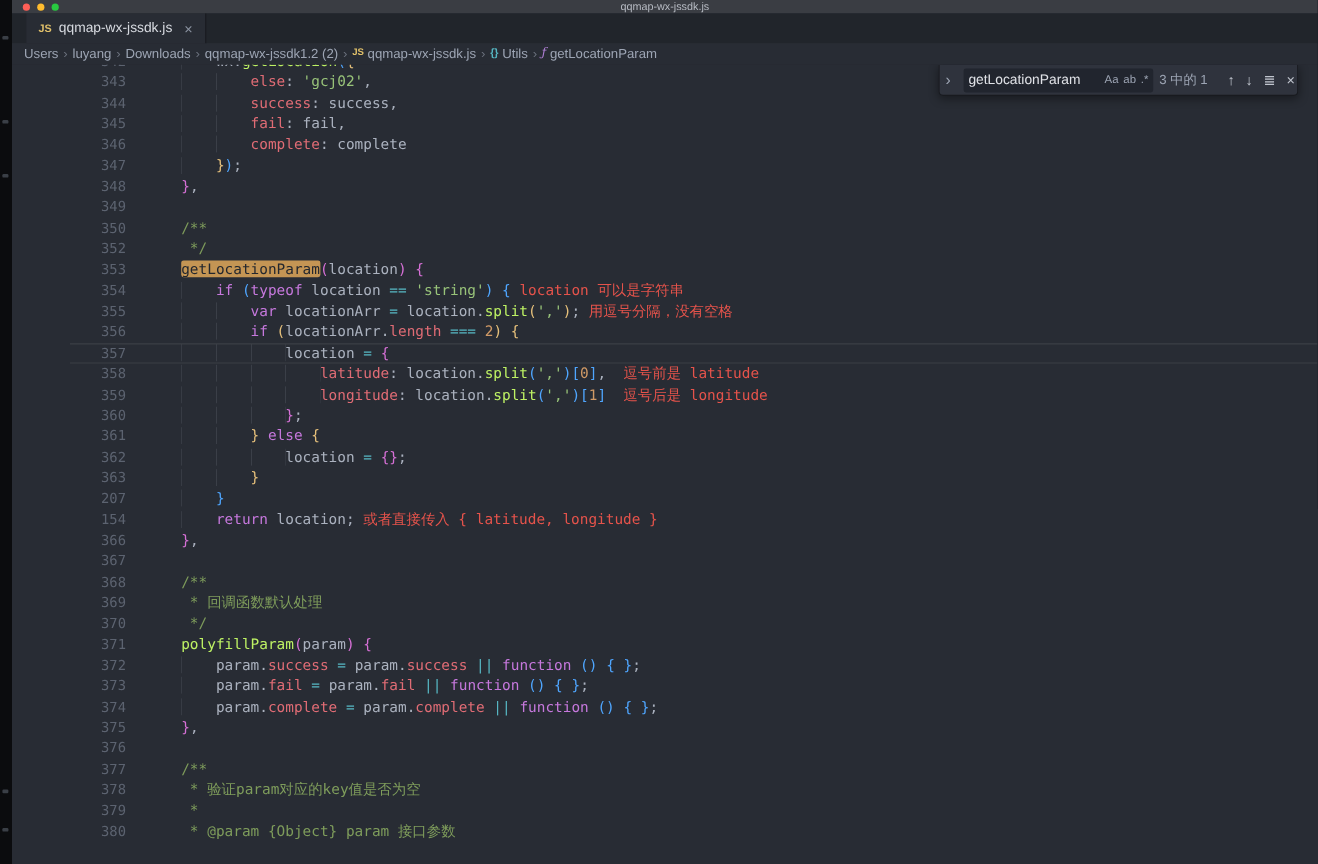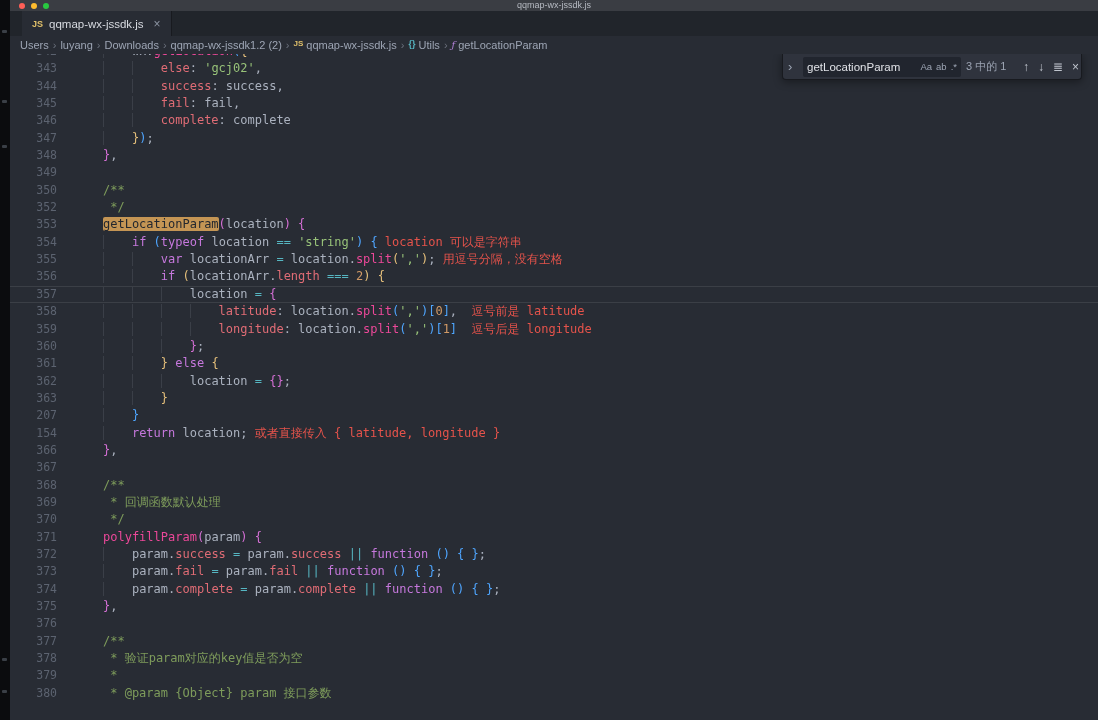--- a/index.html
+++ b/index.html
@@ -33,7 +33,7 @@
 
   
   .editor { position:relative; height:666px; overflow:hidden; background:#282c34; }
-  .lines { margin-top:-11px; }
+  .lines { margin-top:-11px;margin-left:48px; }
   .line { display:flex; height:17.35px; line-height:17.35px; font-family:"DejaVu Sans Mono",monospace; font-size:12px; white-space:pre; }
   .line.cur { box-shadow: inset 0 1px 0 rgba(255,255,255,0.09), inset 0 -1px 0 rgba(255,255,255,0.09); }
   .ln { flex:none; width:47px; text-align:right; color:#5c6370; font-size:11.5px; }

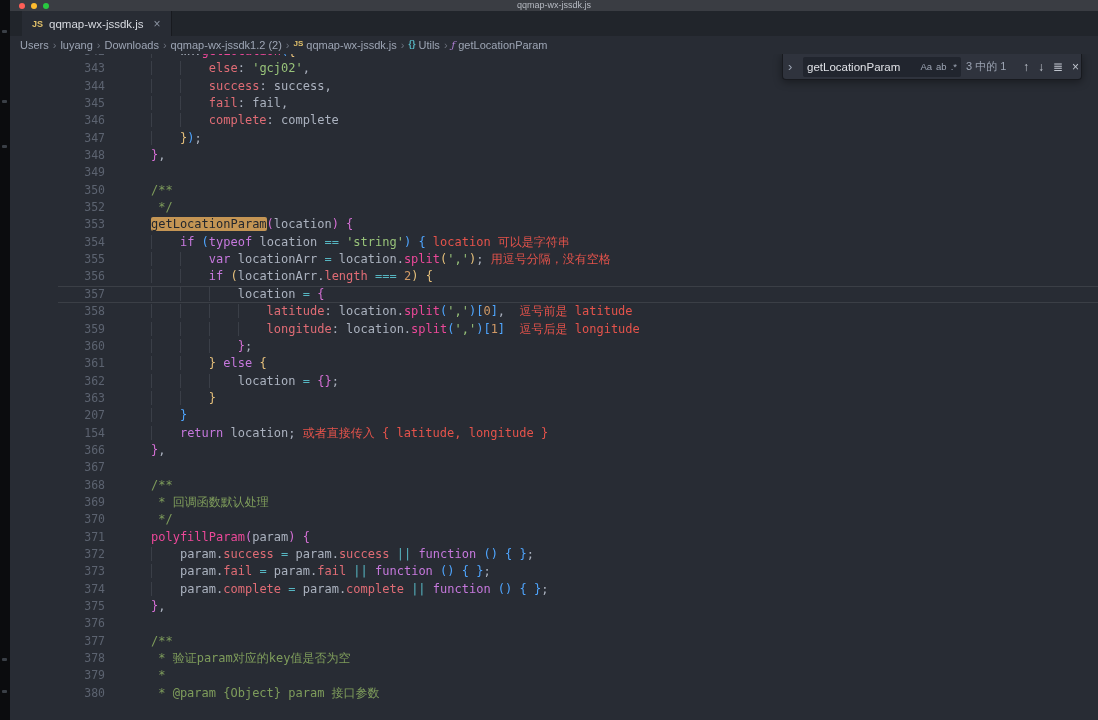--- a/index.html
+++ b/index.html
@@ -43,7 +43,7 @@
   .tk-kw { color:#c678dd; }
   .tk-st { color:#98c379; }
   .tk-pr { color:#e06c75; }
-  .tk-fn { color:#ec4899; }
+  .tk-fn { color:#bef264; }
   .tk-nu { color:#d19a66; }
   .tk-op { color:#56b6c2; }
   .tk-cm { color:#7e9c5b; }

